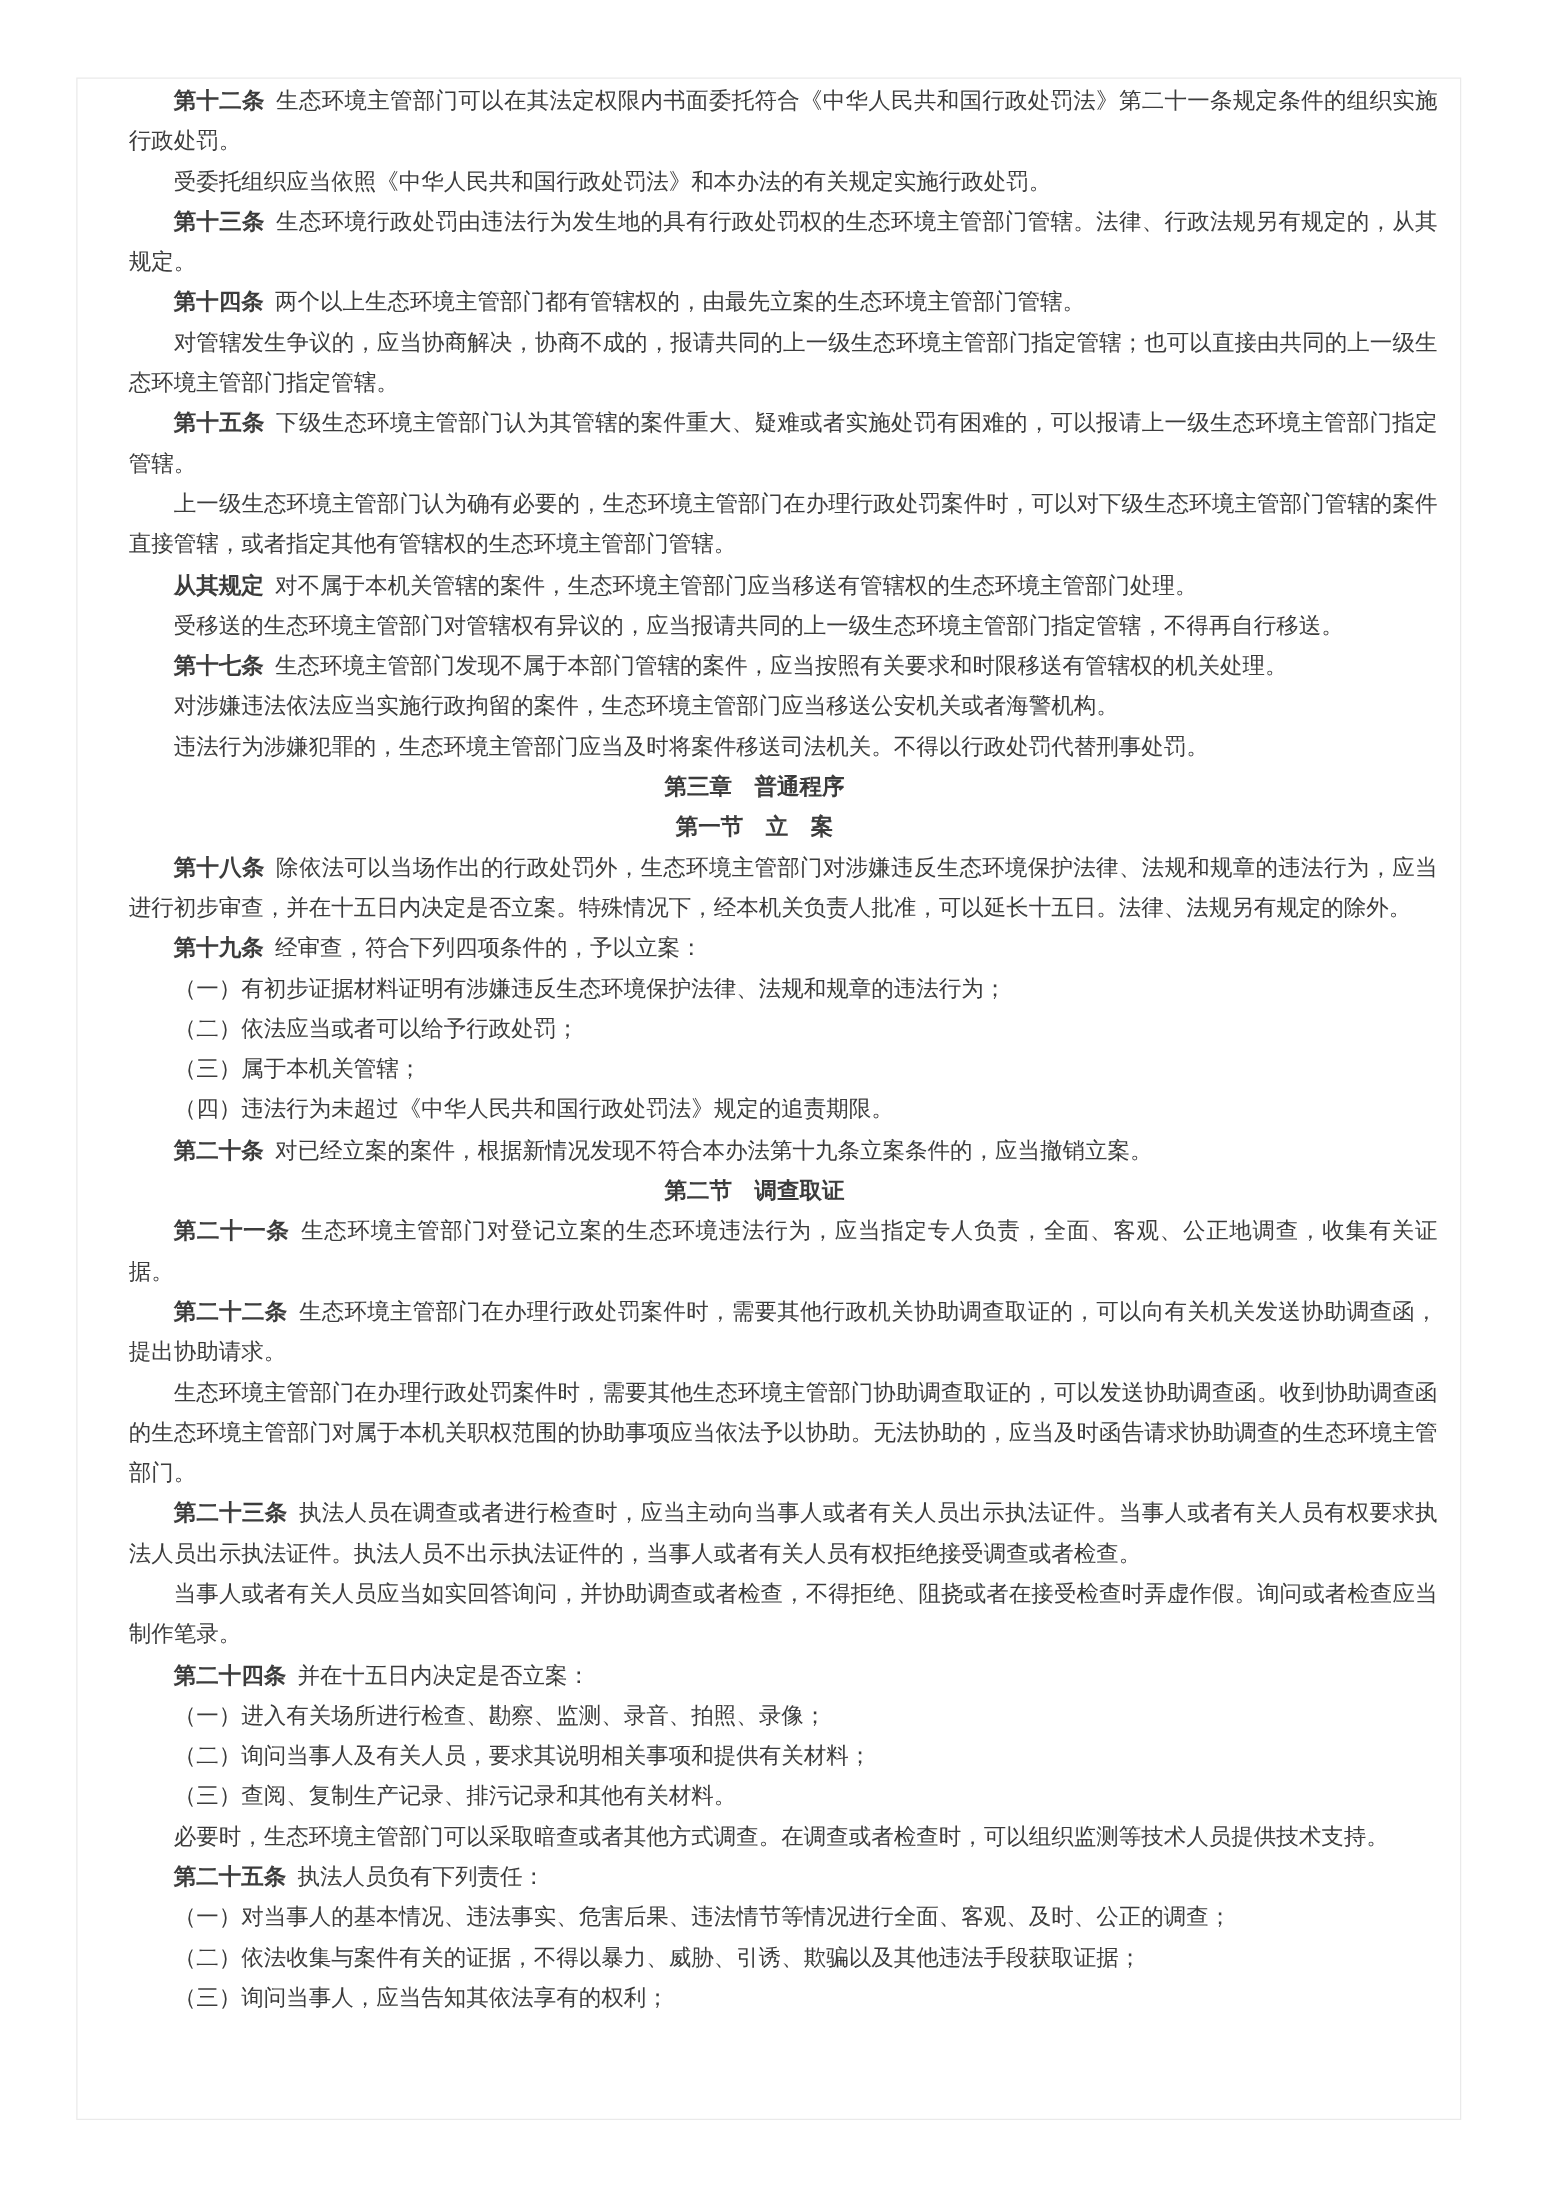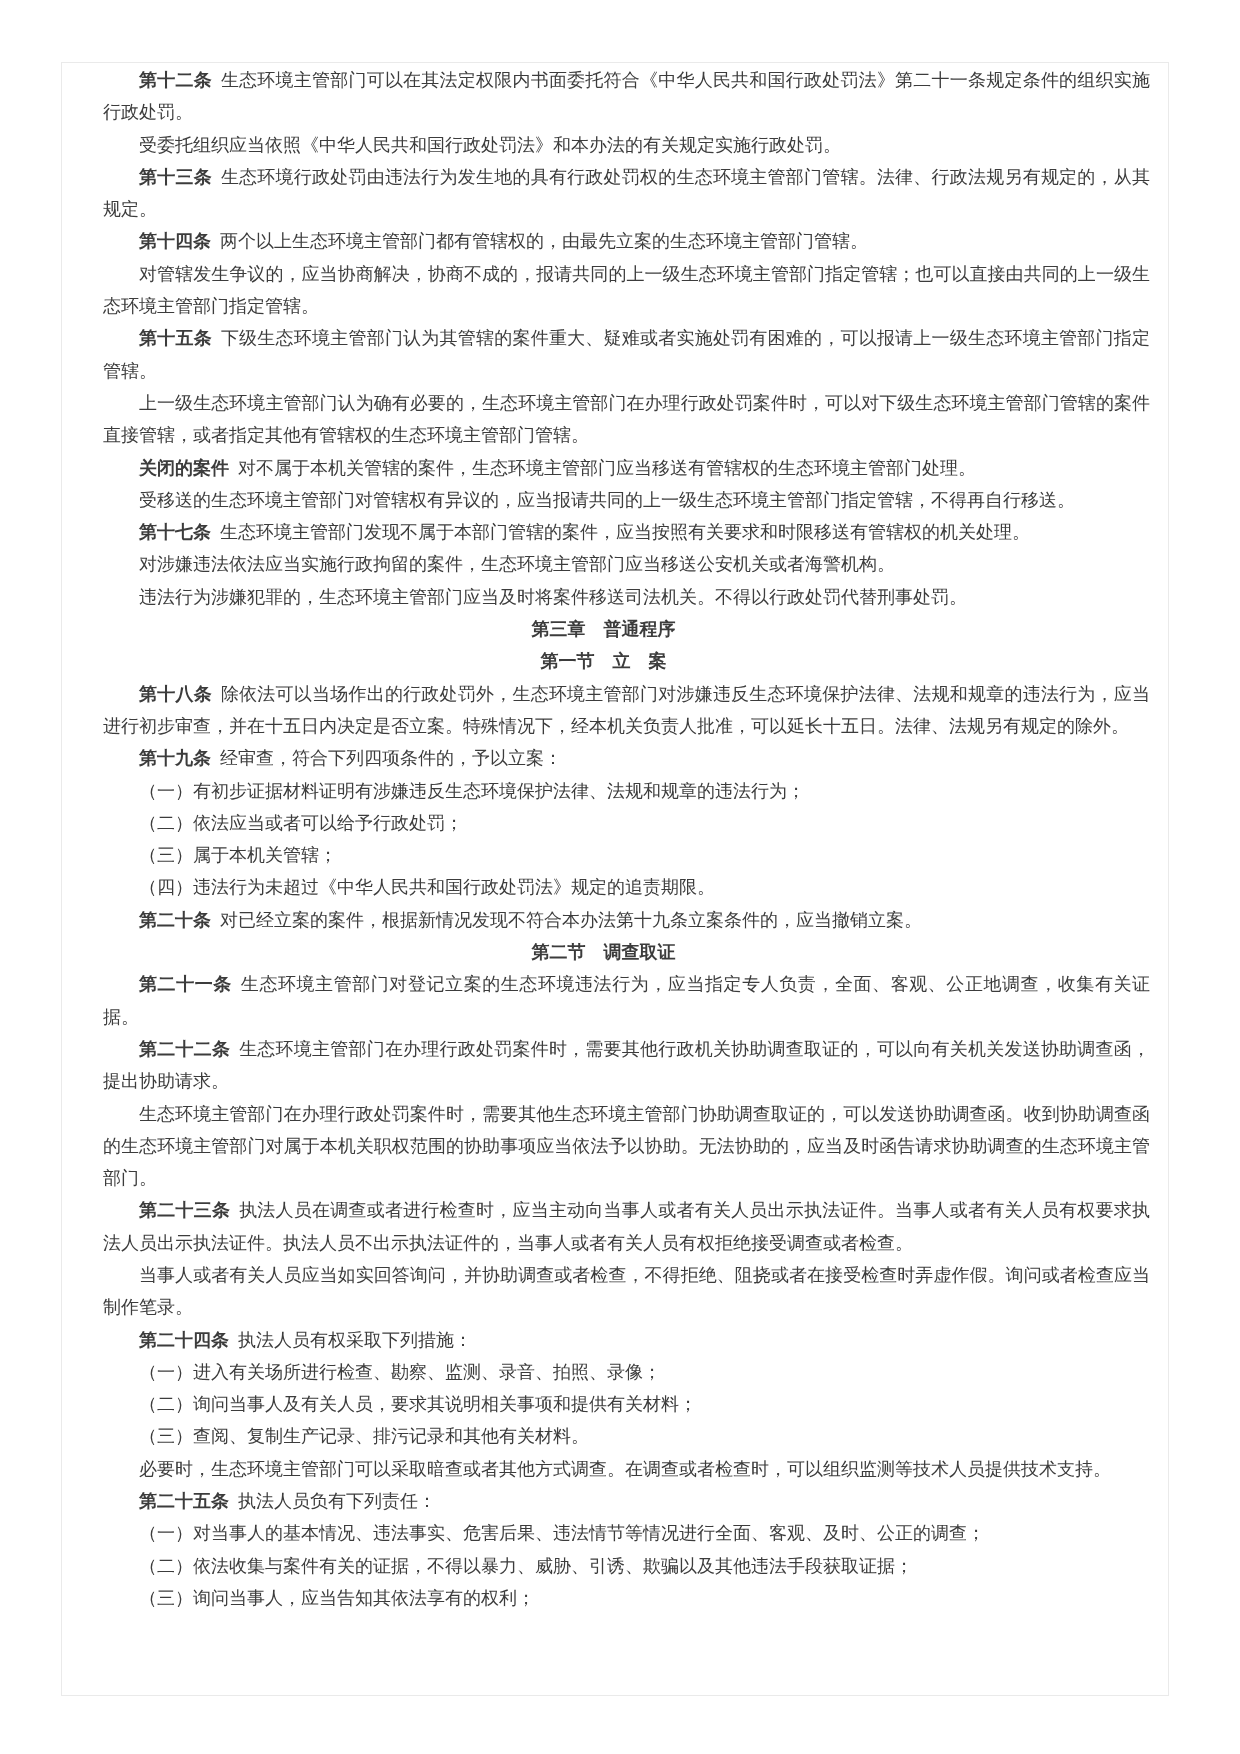--- a/index.html
+++ b/index.html
@@ -51,7 +51,7 @@
     <p class="para"><span>对管辖发生争议的，应当协商解决，协商不成的，报请共同的上一级生态环境主管部门指定管辖；也可以直接由共同的上一级生态环境主管部门指定管辖。</span></p>
     <p class="para"><b class="prefix">第十五条</b><span>下级生态环境主管部门认为其管辖的案件重大、疑难或者实施处罚有困难的，可以报请上一级生态环境主管部门指定管辖。</span></p>
     <p class="para"><span>上一级生态环境主管部门认为确有必要的，生态环境主管部门在办理行政处罚案件时，可以对下级生态环境主管部门管辖的案件直接管辖，或者指定其他有管辖权的生态环境主管部门管辖。</span></p>
-    <p class="para"><b class="prefix">关闭的案件</b><span>对不属于本机关管辖的案件，生态环境主管部门应当移送有管辖权的生态环境主管部门处理。</span></p>
+    <p class="para"><b class="prefix">从其规定</b><span>对不属于本机关管辖的案件，生态环境主管部门应当移送有管辖权的生态环境主管部门处理。</span></p>
     <p class="para"><span>受移送的生态环境主管部门对管辖权有异议的，应当报请共同的上一级生态环境主管部门指定管辖，不得再自行移送。</span></p>
     <p class="para"><b class="prefix">第十七条</b><span>生态环境主管部门发现不属于本部门管辖的案件，应当按照有关要求和时限移送有管辖权的机关处理。</span></p>
     <p class="para"><span>对涉嫌违法依法应当实施行政拘留的案件，生态环境主管部门应当移送公安机关或者海警机构。</span></p>

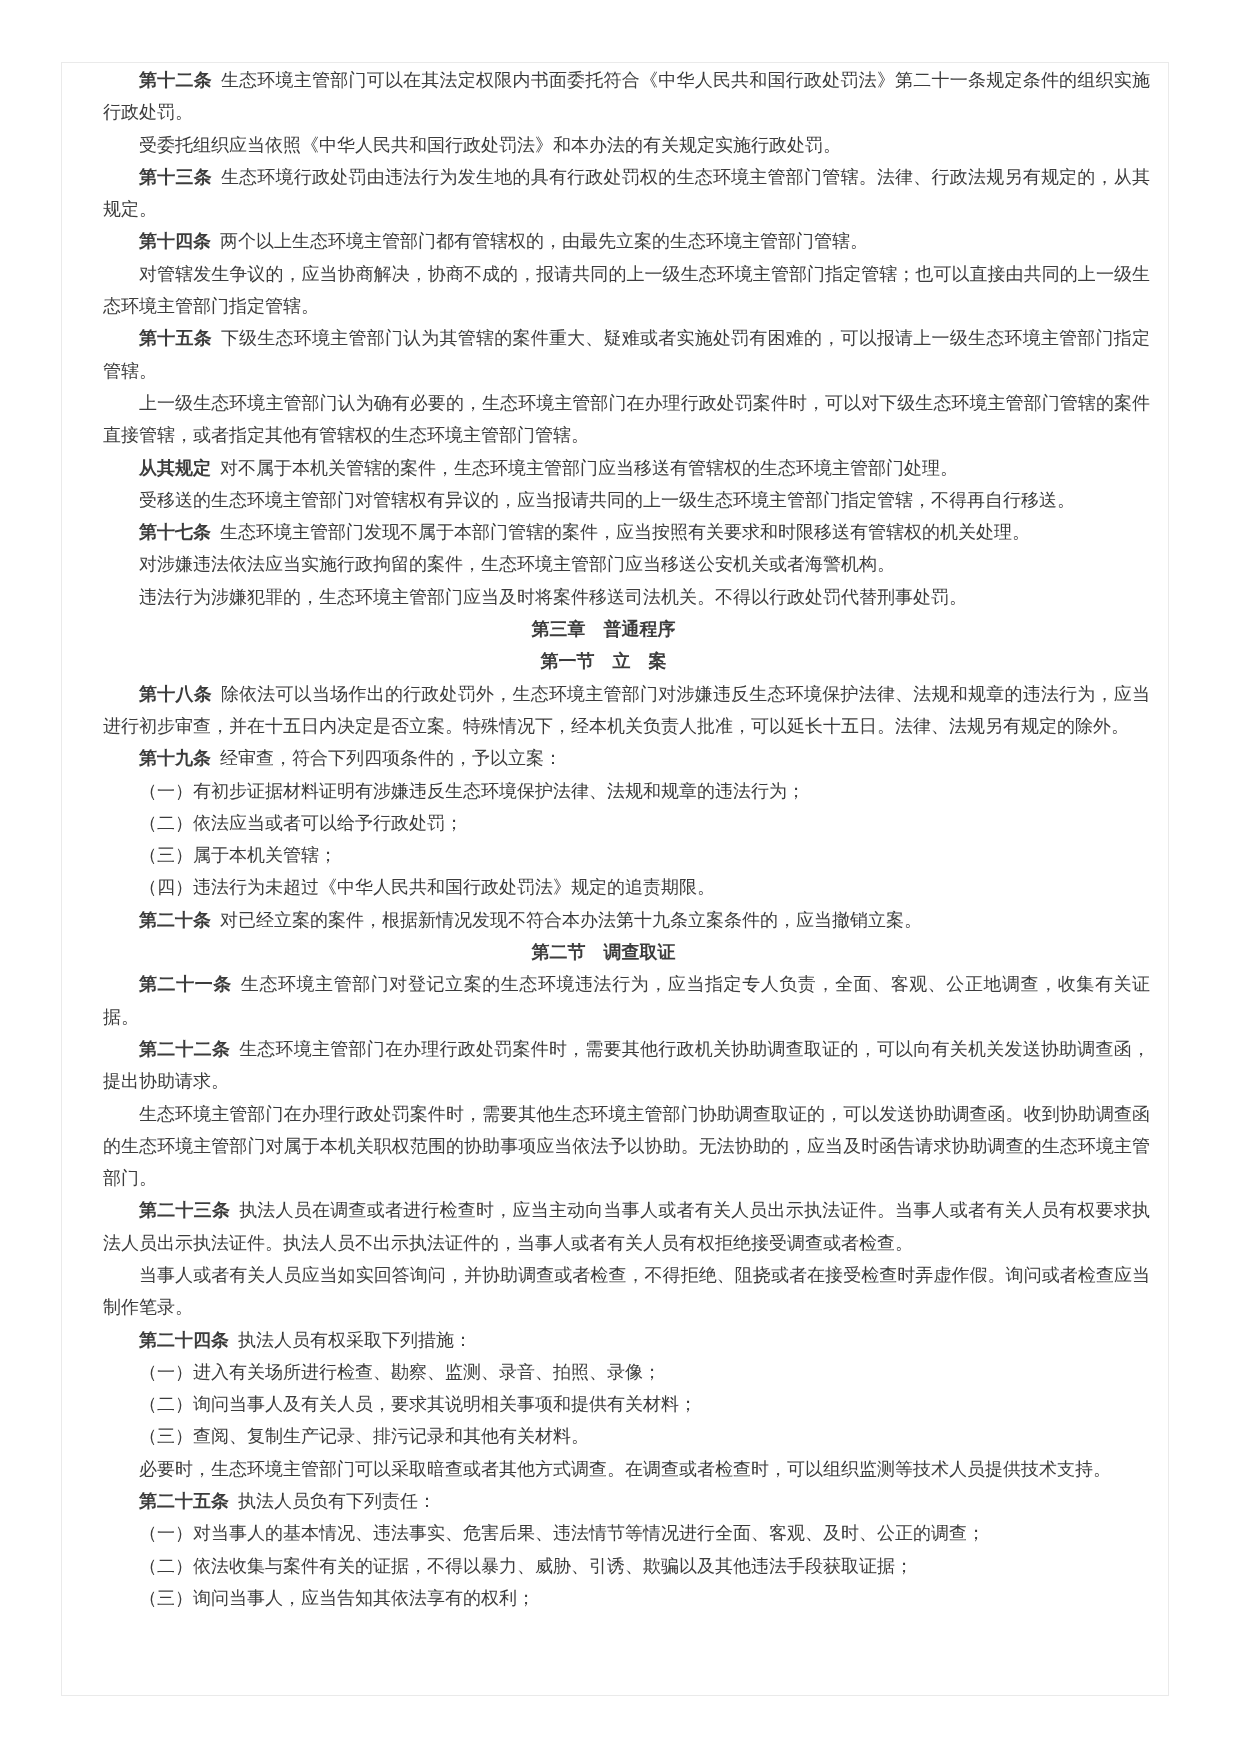--- a/index.html
+++ b/index.html
@@ -71,7 +71,7 @@
     <p class="para"><span>生态环境主管部门在办理行政处罚案件时，需要其他生态环境主管部门协助调查取证的，可以发送协助调查函。收到协助调查函的生态环境主管部门对属于本机关职权范围的协助事项应当依法予以协助。无法协助的，应当及时函告请求协助调查的生态环境主管部门。</span></p>
     <p class="para"><b class="prefix">第二十三条</b><span>执法人员在调查或者进行检查时，应当主动向当事人或者有关人员出示执法证件。当事人或者有关人员有权要求执法人员出示执法证件。执法人员不出示执法证件的，当事人或者有关人员有权拒绝接受调查或者检查。</span></p>
     <p class="para"><span>当事人或者有关人员应当如实回答询问，并协助调查或者检查，不得拒绝、阻挠或者在接受检查时弄虚作假。询问或者检查应当制作笔录。</span></p>
-    <p class="para"><b class="prefix">第二十四条</b><span>执法人员有权采取下列措施：</span></p>
+    <p class="para"><b class="prefix">第二十四条</b><span>并在十五日内决定是否立案：</span></p>
     <p class="para"><span>（一）进入有关场所进行检查、勘察、监测、录音、拍照、录像；</span></p>
     <p class="para"><span>（二）询问当事人及有关人员，要求其说明相关事项和提供有关材料；</span></p>
     <p class="para"><span>（三）查阅、复制生产记录、排污记录和其他有关材料。</span></p>

